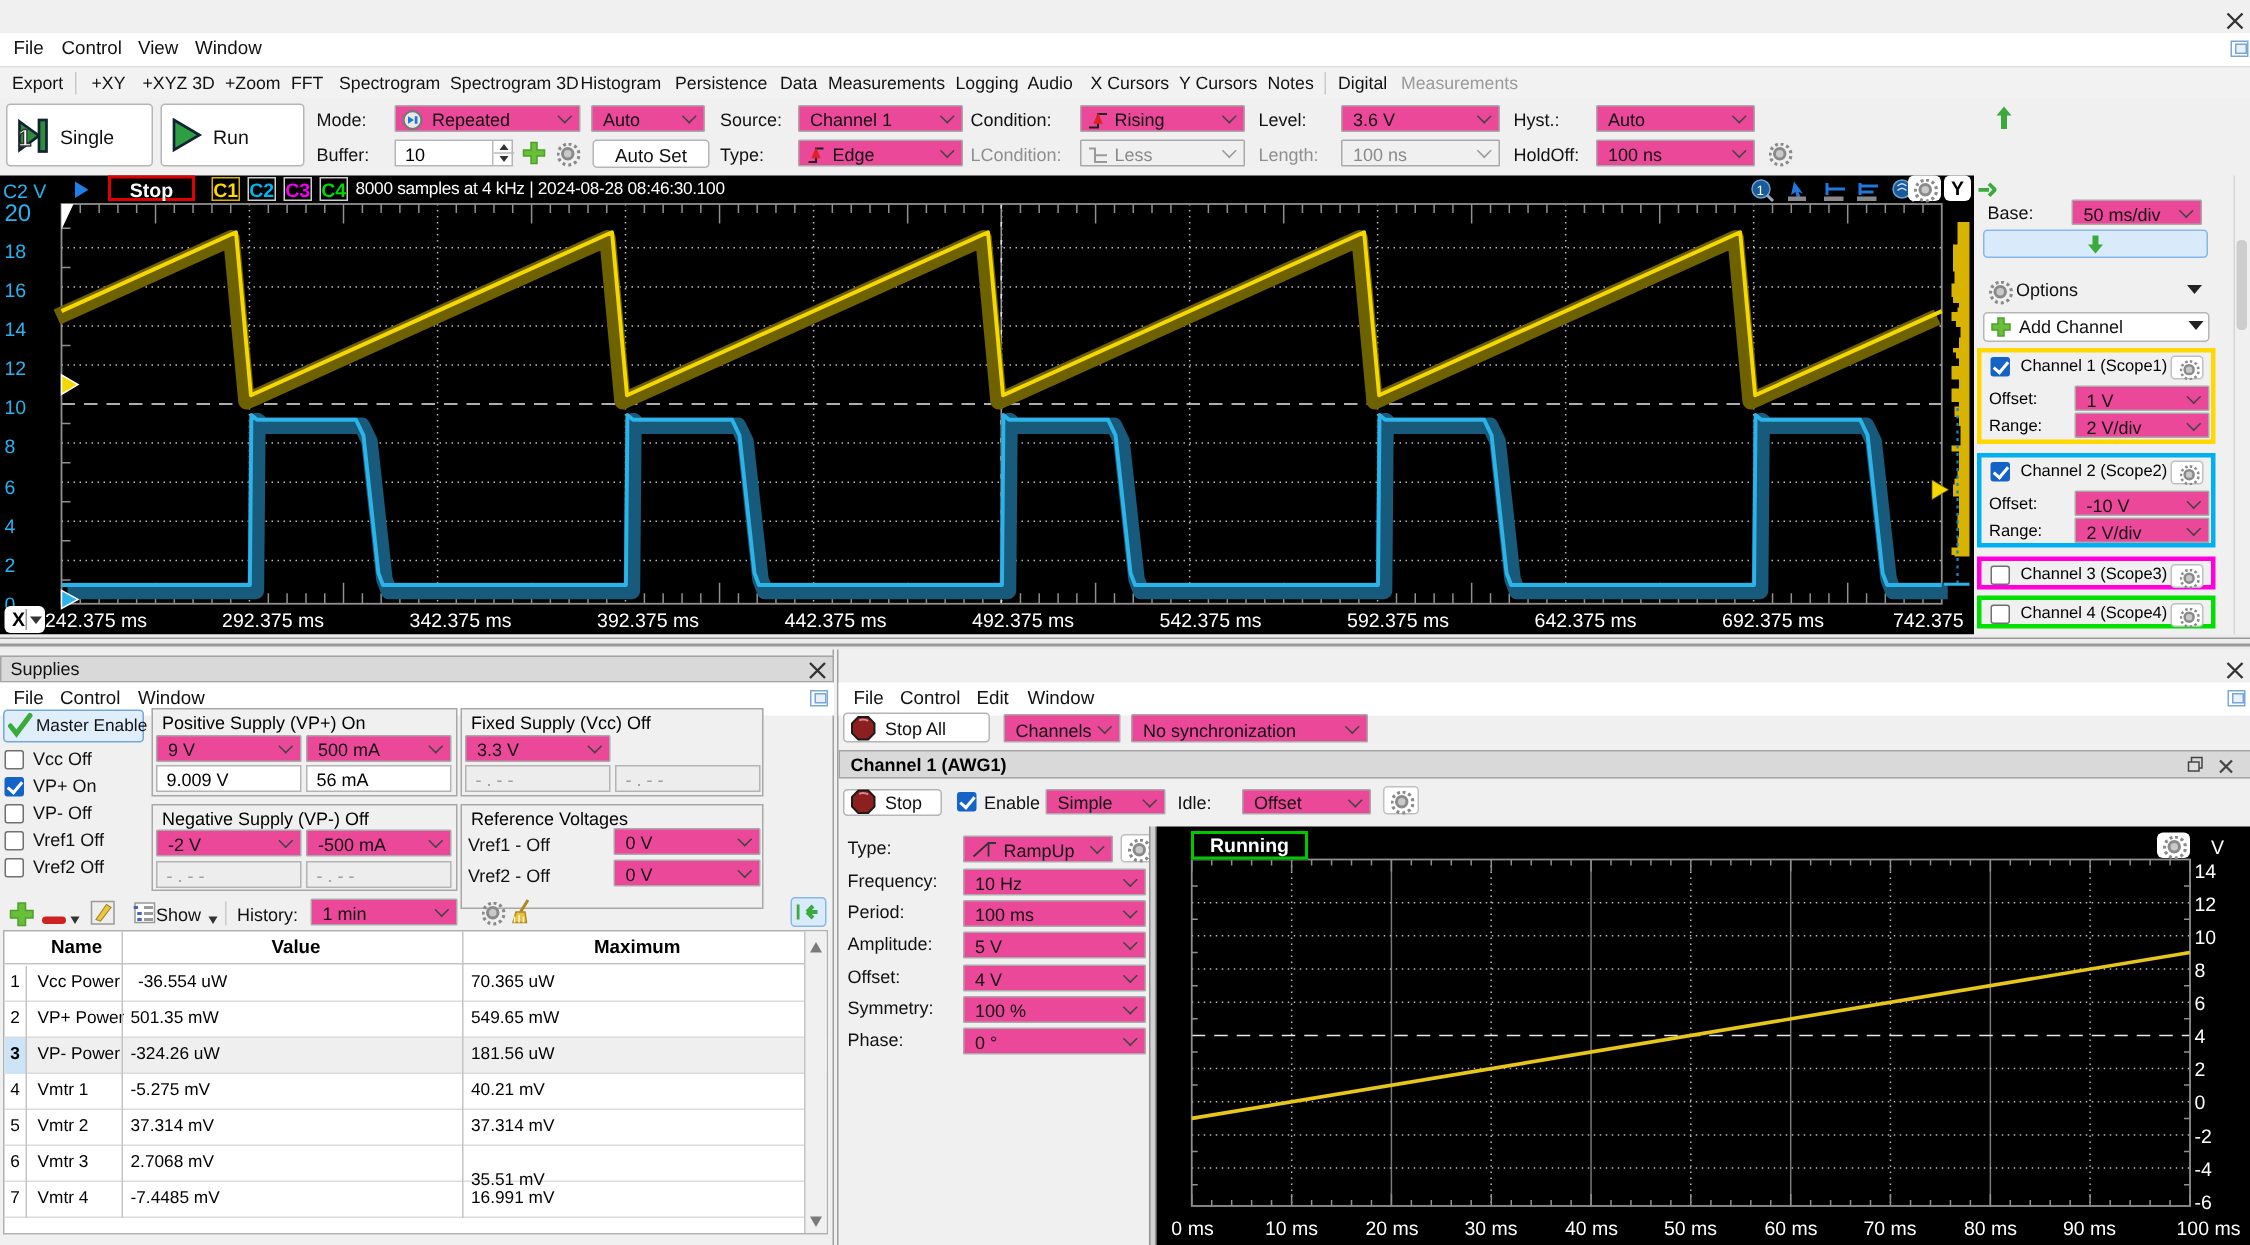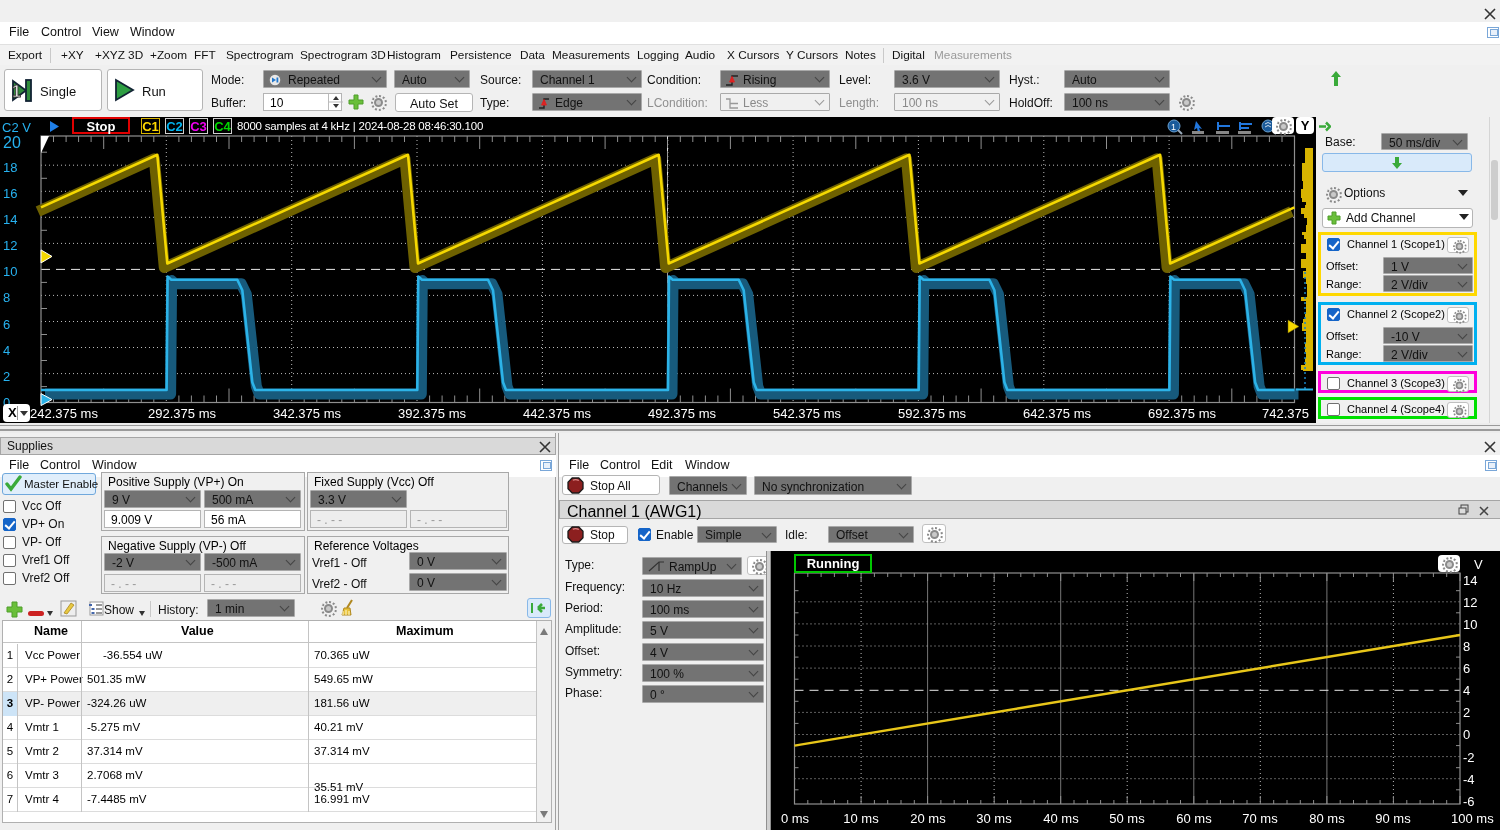--- a/index.html
+++ b/index.html
@@ -11,7 +11,7 @@
 .titlebar span { position:absolute; left:6px; top:1px; }
 .menur { background:#fff; font-size:12.5px; color:#111; }
 .menur i { font-style:normal; position:absolute; top:3px; }
-.dd { position:absolute; background:#737373; border:1px solid #a9a9a9; border-radius:1px; font-size:12px; color:#111; overflow:hidden; white-space:nowrap; }
+.dd { position:absolute; background:#ec4899; border:1px solid #a9a9a9; border-radius:1px; font-size:12px; color:#111; overflow:hidden; white-space:nowrap; }
 .dd b { font-weight:normal; position:absolute; left:7px; top:2px; }
 .dd .chv { position:absolute; right:6px; top:5px; width:7px; height:7px; }
 .chv:before { content:""; position:absolute; width:6px; height:6px; border-right:1.5px solid #444; border-bottom:1.5px solid #444; transform:rotate(45deg); top:-2px; left:0; }

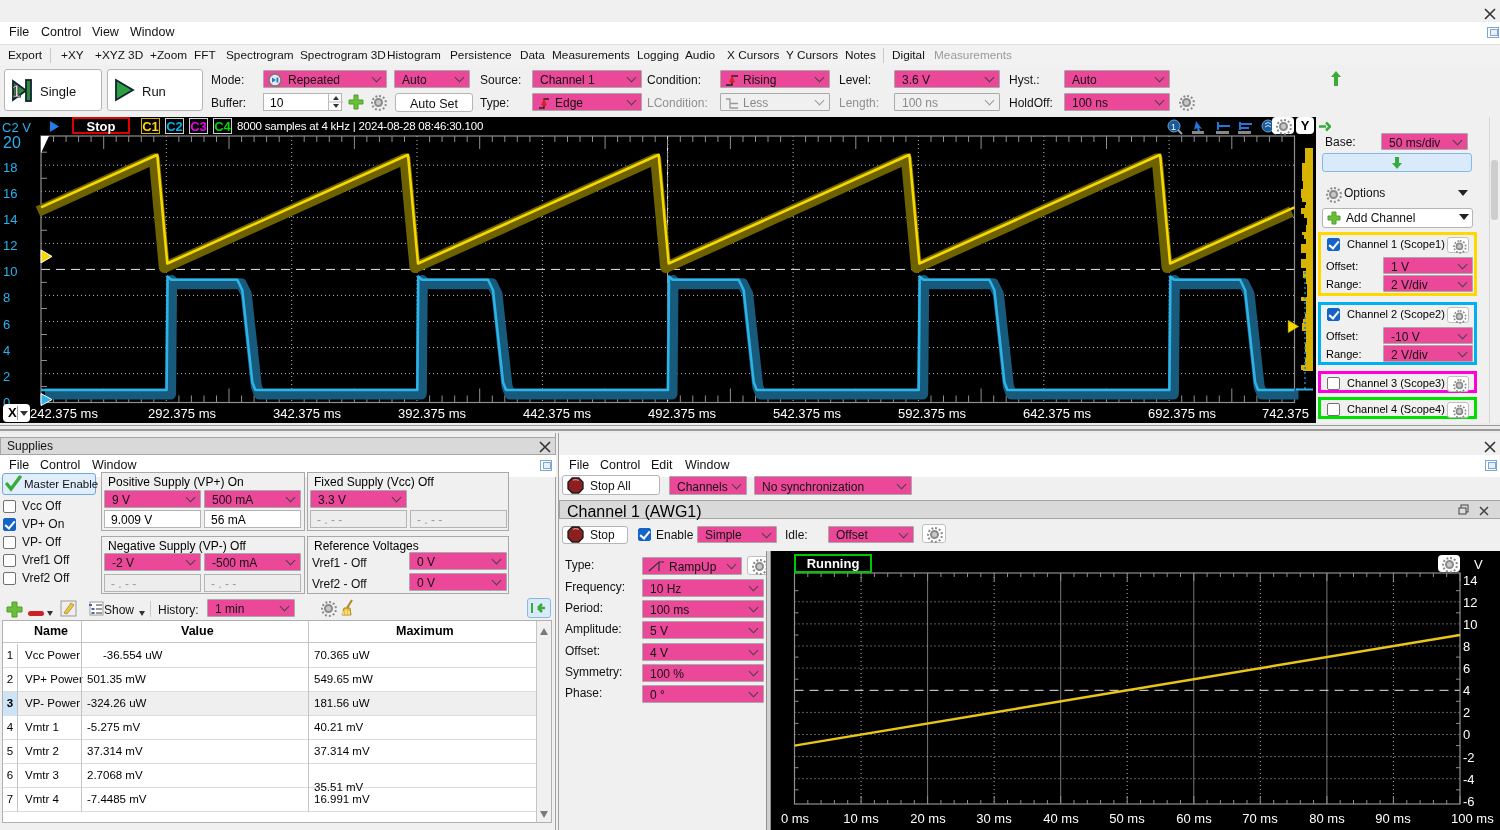--- a/index.html
+++ b/index.html
@@ -572,7 +572,7 @@
           <span class="chv" style="top:6px;"></span>
         </div>
         <div class="abs" style="left:0;top:67px;width:942px;height:19px;background:#d9d9d9;border:1px solid #a5a5a5;">
-          <span class="abs" style="left:7px;top:2px;font-size:16px;">Channel 1 (AWG1)</span>
+          <span class="abs" style="left:7px;top:2px;font-size:12px;font-weight:bold;">Channel 1 (AWG1)</span>
         </div>
         <div class="abs" style="left:899px;top:71px;"><svg width="11" height="11">
             <rect x="3" y="1" width="7" height="7" fill="none" stroke="#444"></rect>

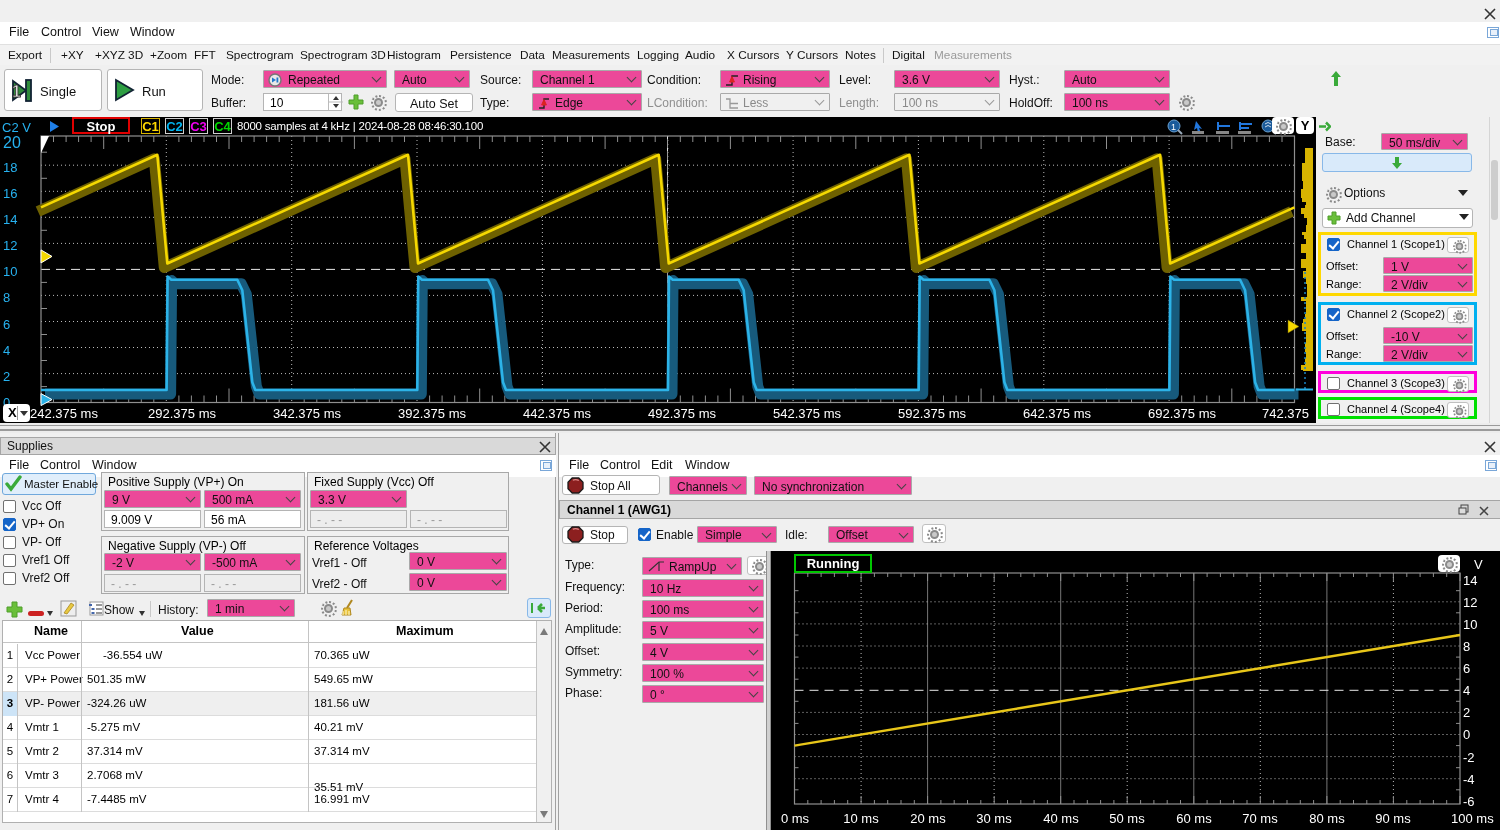--- a/index.html
+++ b/index.html
@@ -435,7 +435,7 @@
         <div class="field dis" style="left:204px;top:141px;width:97px;height:18px;">
           <span>- . - -</span>
         </div>
-        <div class="group" style="left:307px;top:103px;width:202px;height:58px;">
+        <div class="group" style="left:307px;top:103px;width:202px;height:70px;">
           <span class="gt">Reference Voltages</span>
         </div>
         <div class="lbl" style="left:312px;top:123px;">Vref1 - Off</div>

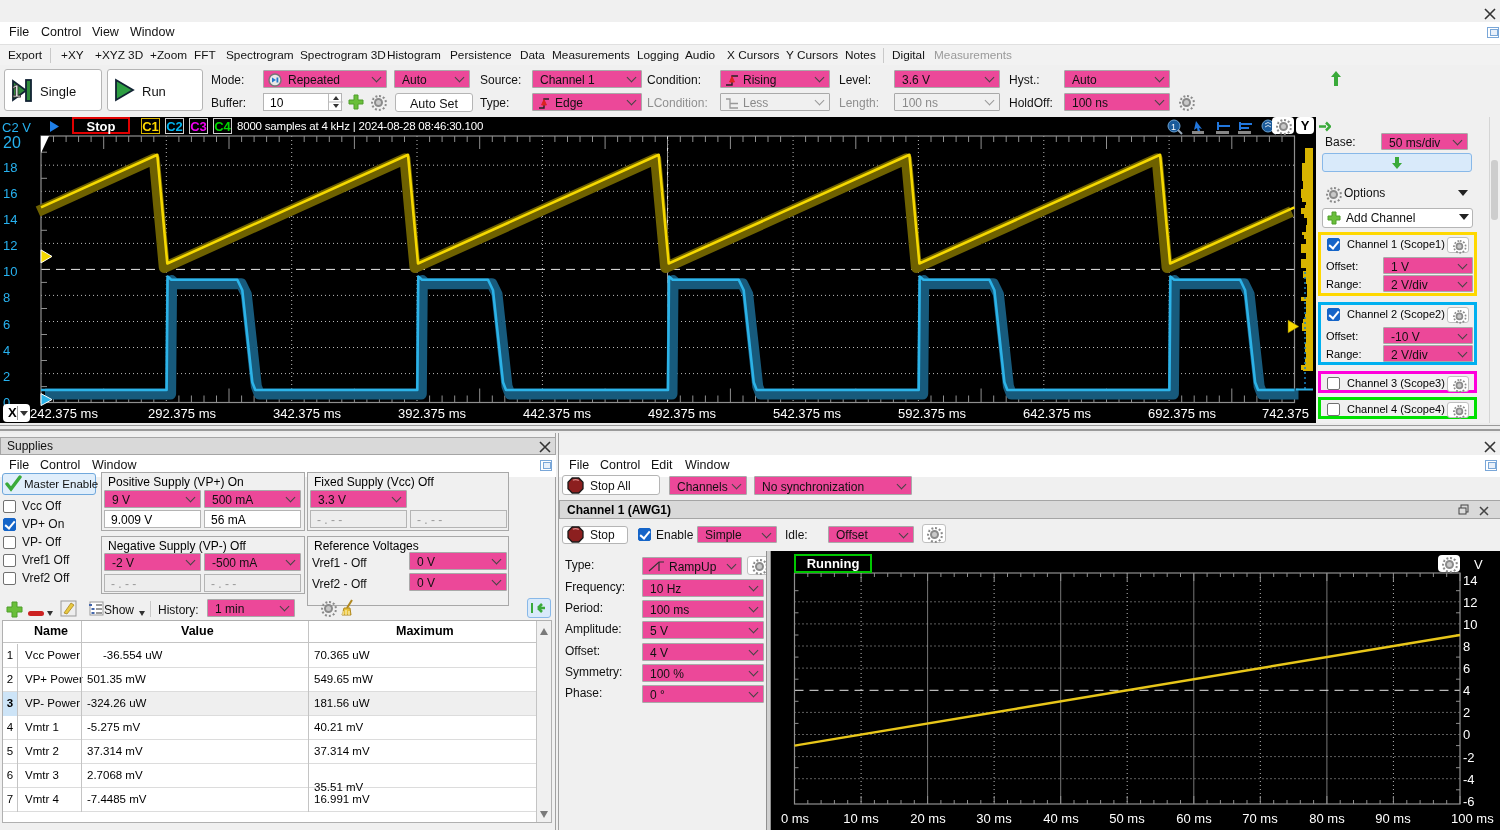--- a/index.html
+++ b/index.html
@@ -472,7 +472,7 @@
         <div class="abs" style="left:139px;top:178px;width:0;height:0;border:3.5px solid transparent;border-top:5px solid #333;"></div>
         <div class="sep" style="left:150px;top:168px;height:16px;"></div>
         <div class="lbl" style="left:158px;top:170px;">History:</div>
-        <div class="dd" style="left:207px;top:166px;width:88px;height:18px;">
+        <div class="dd" style="left:207px;top:166px;width:98px;height:18px;">
           <b>1 min</b>
           <span class="chv"></span>
         </div>

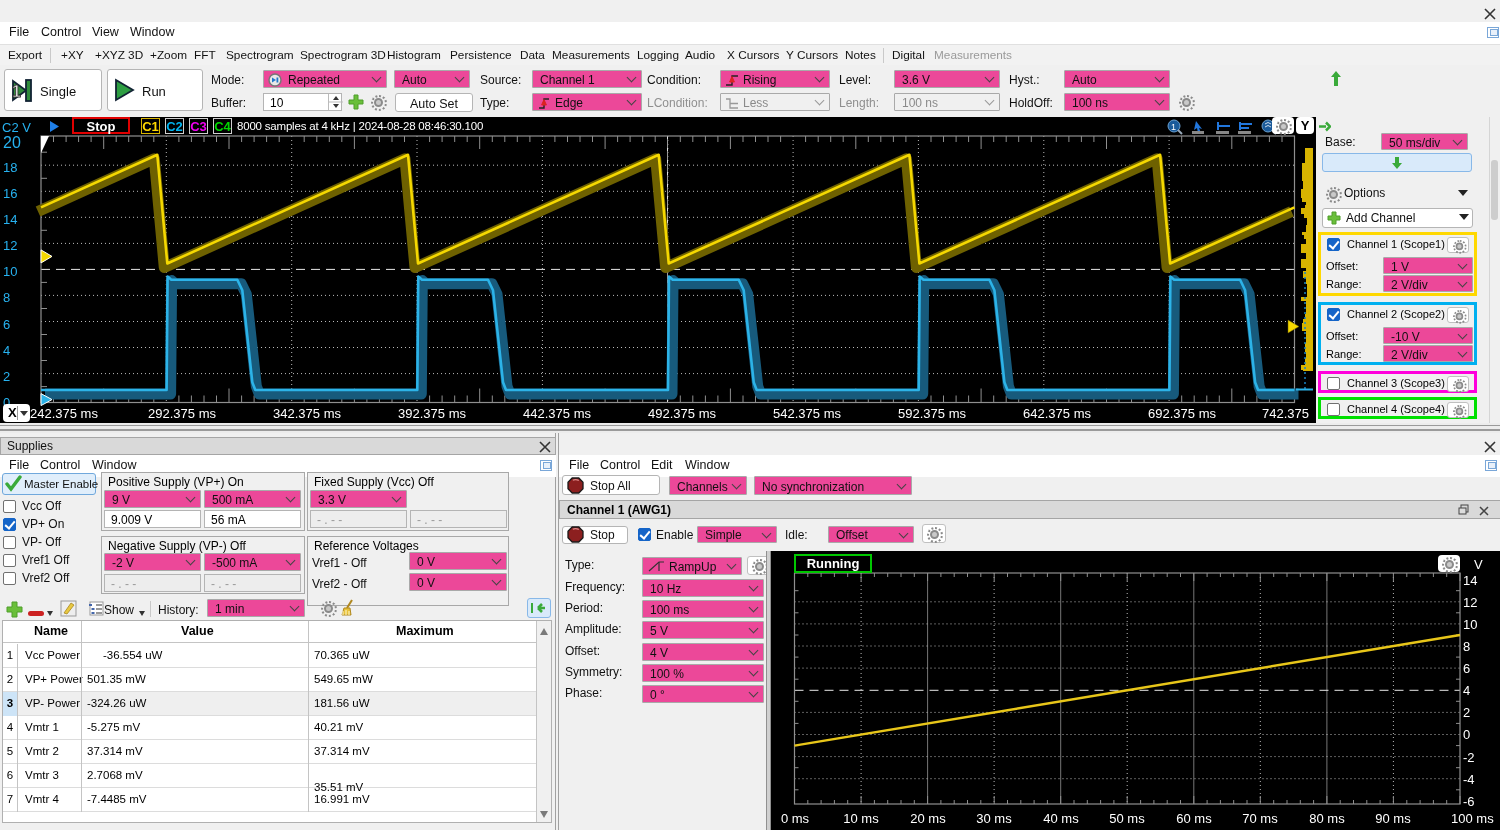--- a/index.html
+++ b/index.html
@@ -495,7 +495,7 @@
           <div class="abs" style="left:0;top:23px;width:548px;height:24px;border-bottom:1px solid #dcdcdc;">
             <span class="abs" style="left:0;top:0;width:15px;height:24px;border-right:1px solid #c4c4c4;text-align:center;padding-top:5px;">1</span>
             <span class="abs" style="left:22px;top:5px;">Vcc Power</span>
-            <span class="abs" style="left:100px;top:5px;">-36.554 uW</span>
+            <span class="abs" style="left:89px;top:5px;">-36.554 uW</span>
             <span class="abs" style="left:311px;top:5px;">70.365 uW</span>
           </div>
           <div class="abs" style="left:0;top:47px;width:548px;height:24px;border-bottom:1px solid #dcdcdc;">

